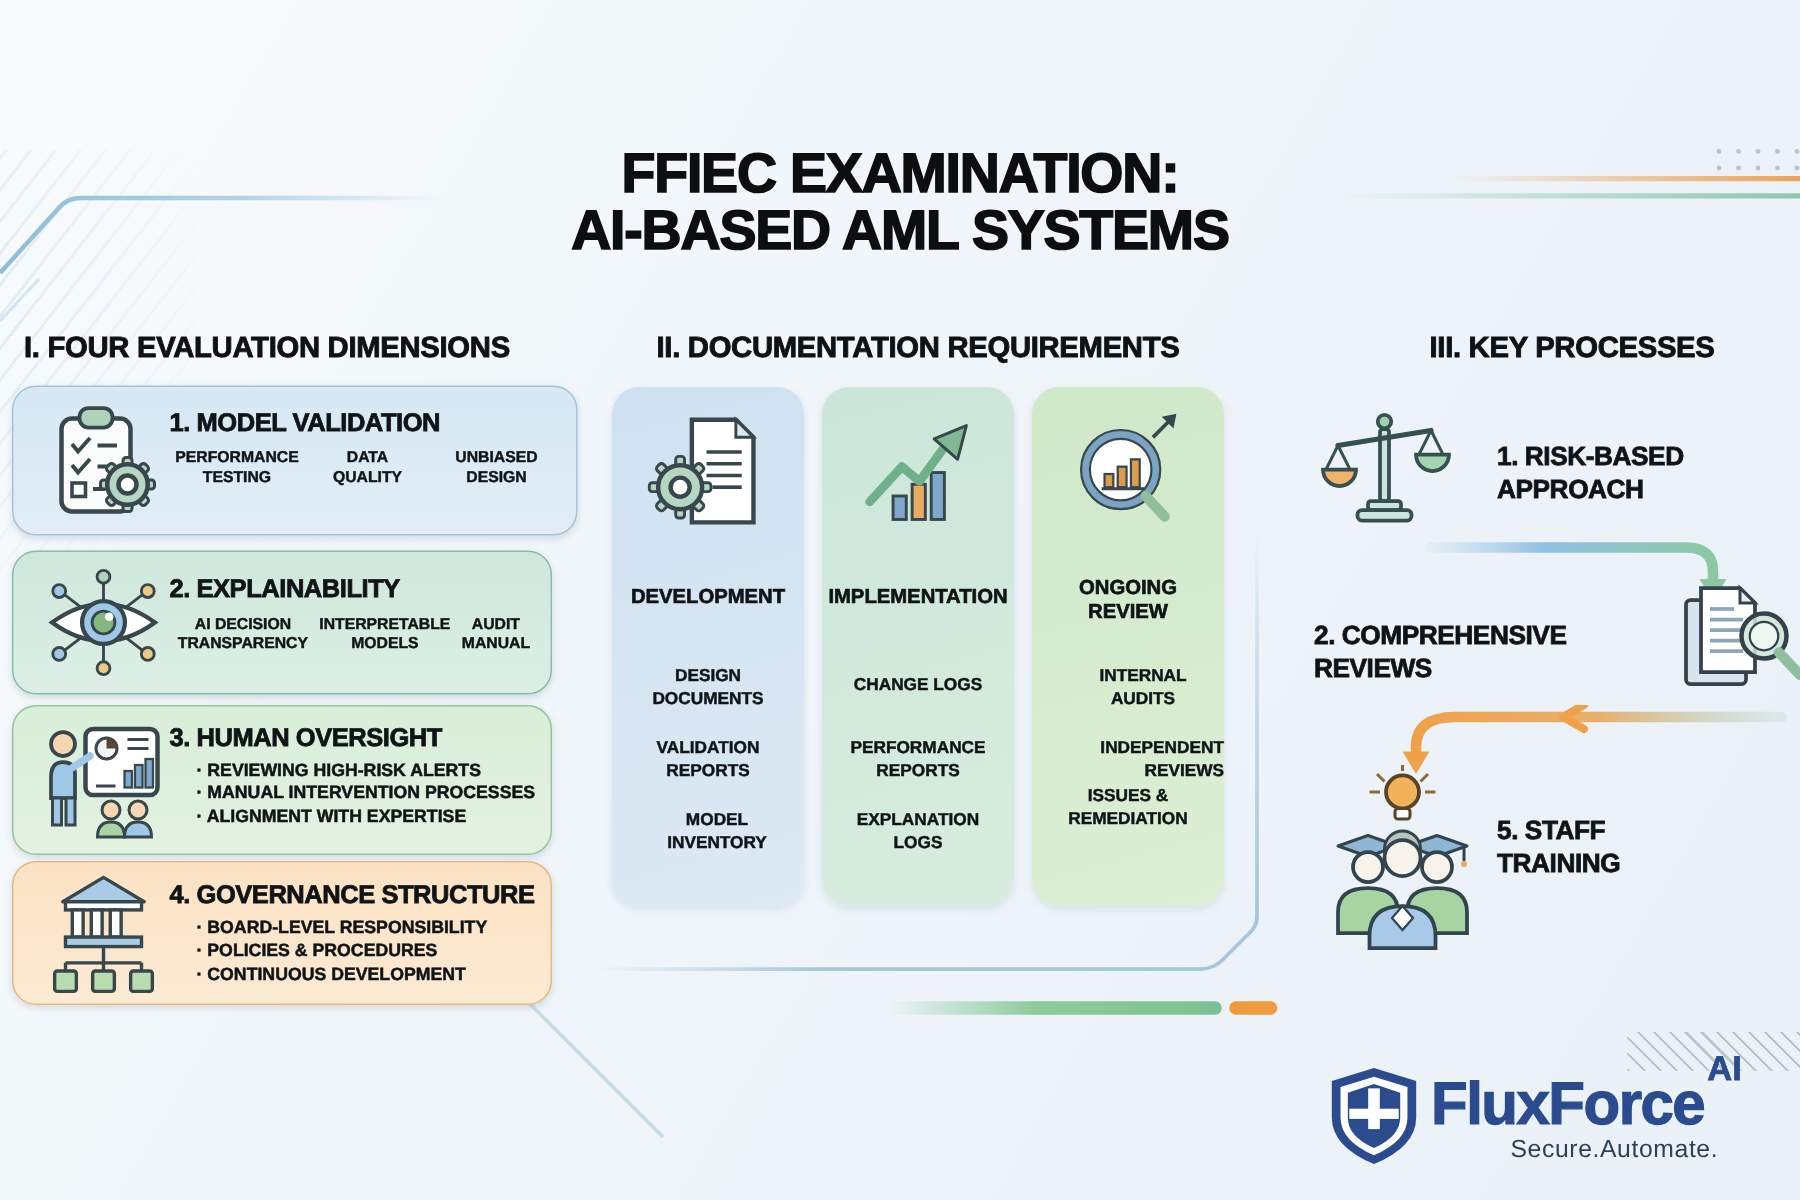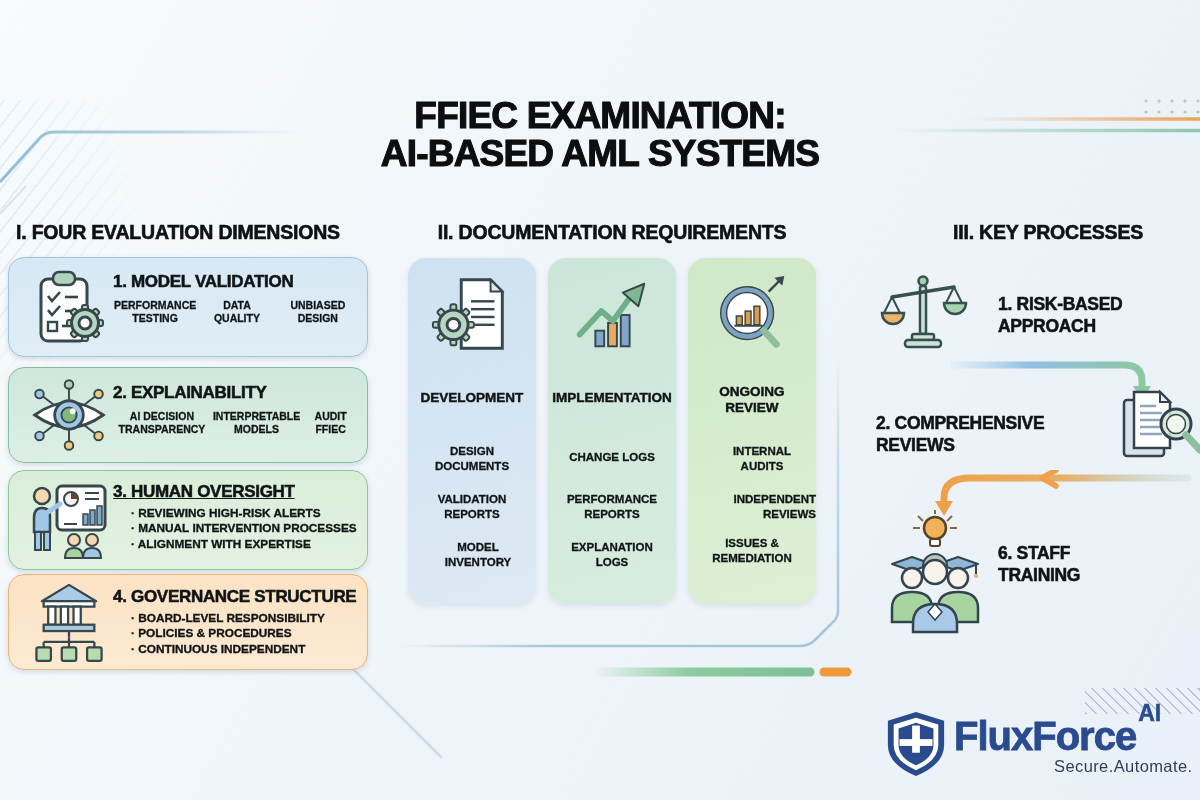--- a/index.html
+++ b/index.html
@@ -29,7 +29,7 @@
   .bullets{margin-left:18px;margin-top:4px;}
   .bullet{font-weight:bold;font-size:11.8px;line-height:15.4px;
     -webkit-text-stroke:0.35px #181c1e;}
-  .card1{top:257px;height:98px;background:linear-gradient(180deg,#d7e8f4,#e0edf6);border:1.5px solid #9fc3d8;}
+  .card1{top:257px;height:98px;background:linear-gradient(180deg,#d7e8f4,#e0edf6);border:1.5px solid #9fc3d8;padding-left:17px;}
   .card2{top:367px;height:94px;background:linear-gradient(180deg,#cfe7db,#ddefe5);border:1.5px solid #83bda4;}
   .card3{top:470px;height:98px;background:linear-gradient(180deg,#d9eed9,#e3f1e1);border:1.5px solid #92c494;}
   .card4{top:574px;height:94px;background:linear-gradient(180deg,#fbe2c3,#fcead3);border:1.5px solid #ecb678;}

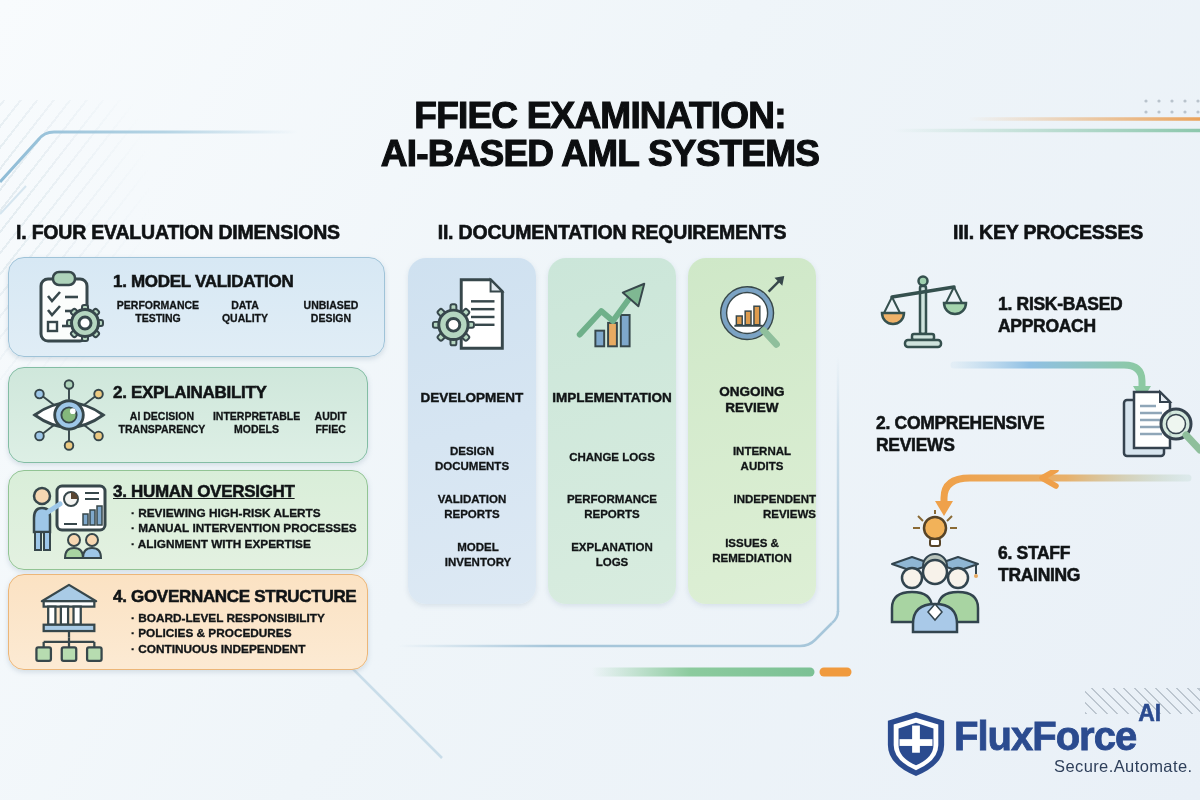--- a/index.html
+++ b/index.html
@@ -216,7 +216,7 @@
         <div class="mini" style="width:88px;margin-left:2px;">INTERPRETABLE
 MODELS</div>
         <div class="mini" style="width:58px;margin-left:2px;">AUDIT
-FFIEC</div>
+MANUAL</div>
       </div>
     </div>
   </div>

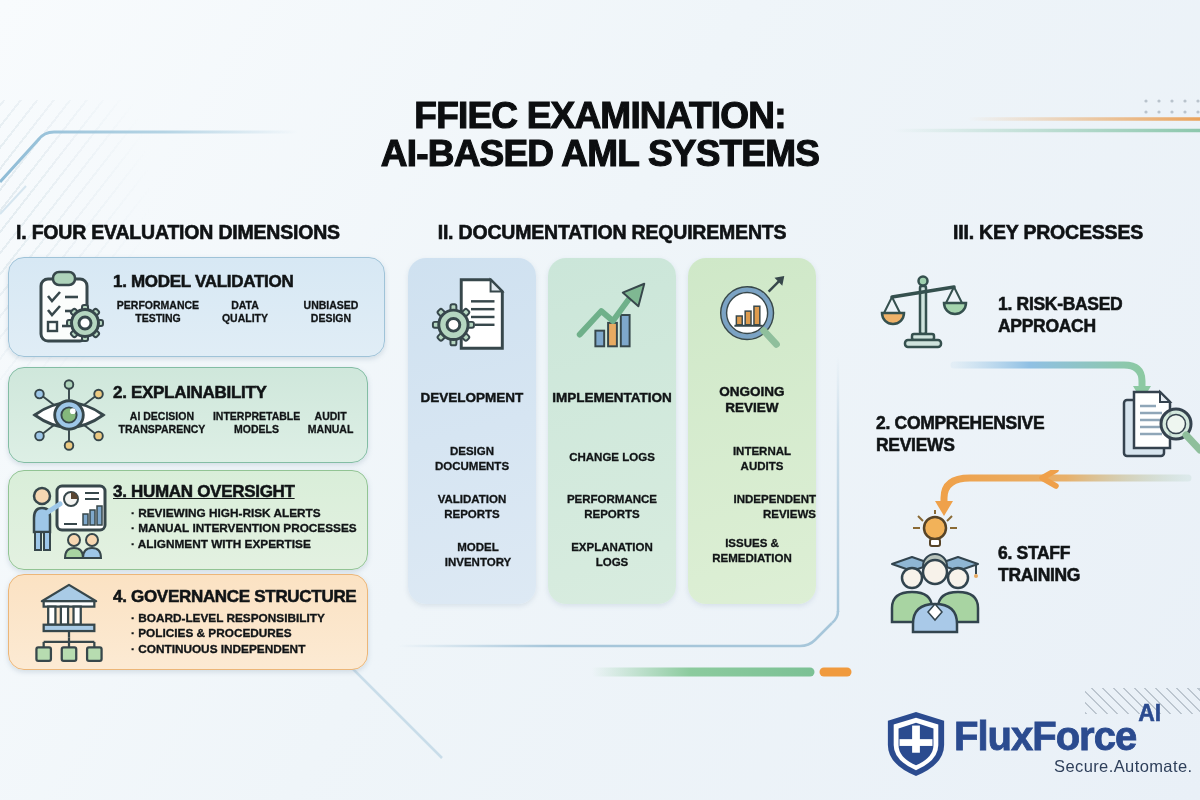--- a/index.html
+++ b/index.html
@@ -245,7 +245,7 @@
       </svg>
     </div>
     <div class="content">
-      <div class="card-title" style="margin-top:11px;text-decoration:underline;">3. HUMAN OVERSIGHT</div>
+      <div class="card-title" style="margin-top:11px;">3. HUMAN OVERSIGHT</div>
       <div class="bullets">
         <div class="bullet">· REVIEWING HIGH-RISK ALERTS</div>
         <div class="bullet">· MANUAL INTERVENTION PROCESSES</div>

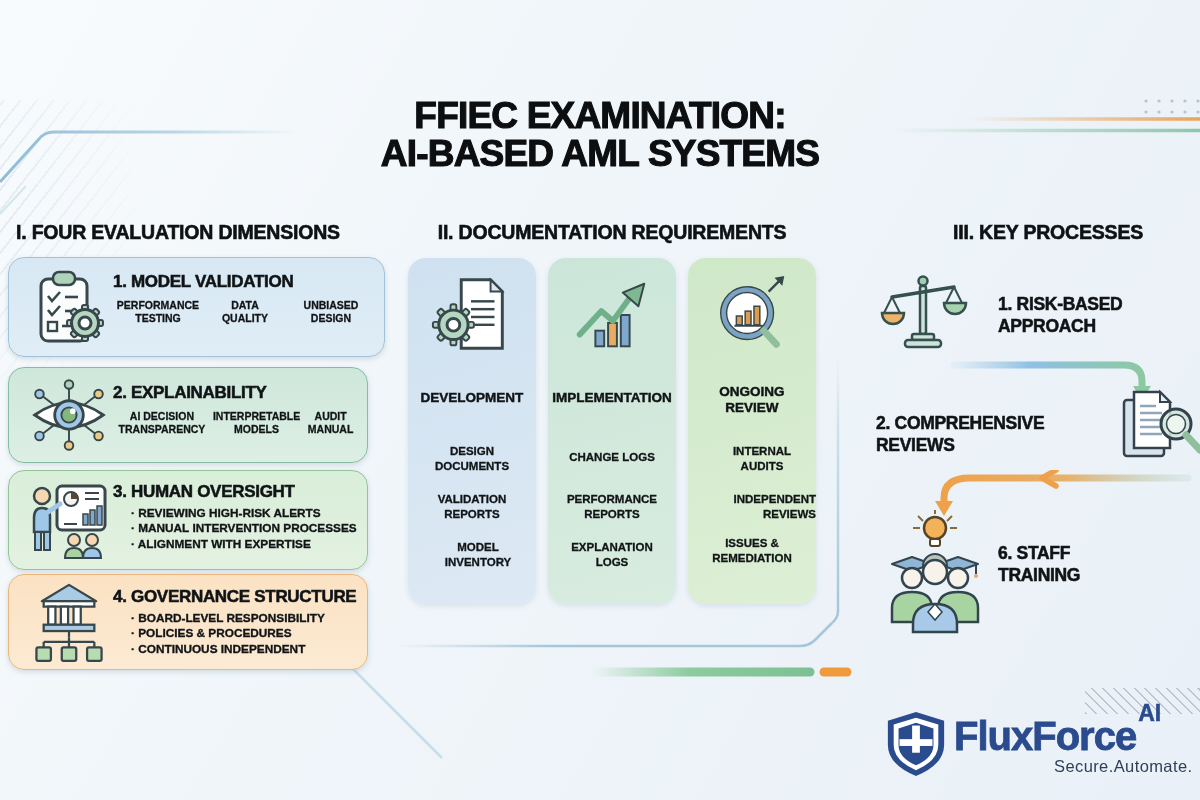--- a/index.html
+++ b/index.html
@@ -376,7 +376,7 @@
 AUDITS</div>
     <div class="col-item" style="top:234px;text-align:right;">INDEPENDENT
 REVIEWS</div>
-    <div class="col-item" style="top:278px;">ISSUES &amp;
+    <div class="col-item" style="top:266px;">ISSUES &amp;
 REMEDIATION</div>
   </div>
 

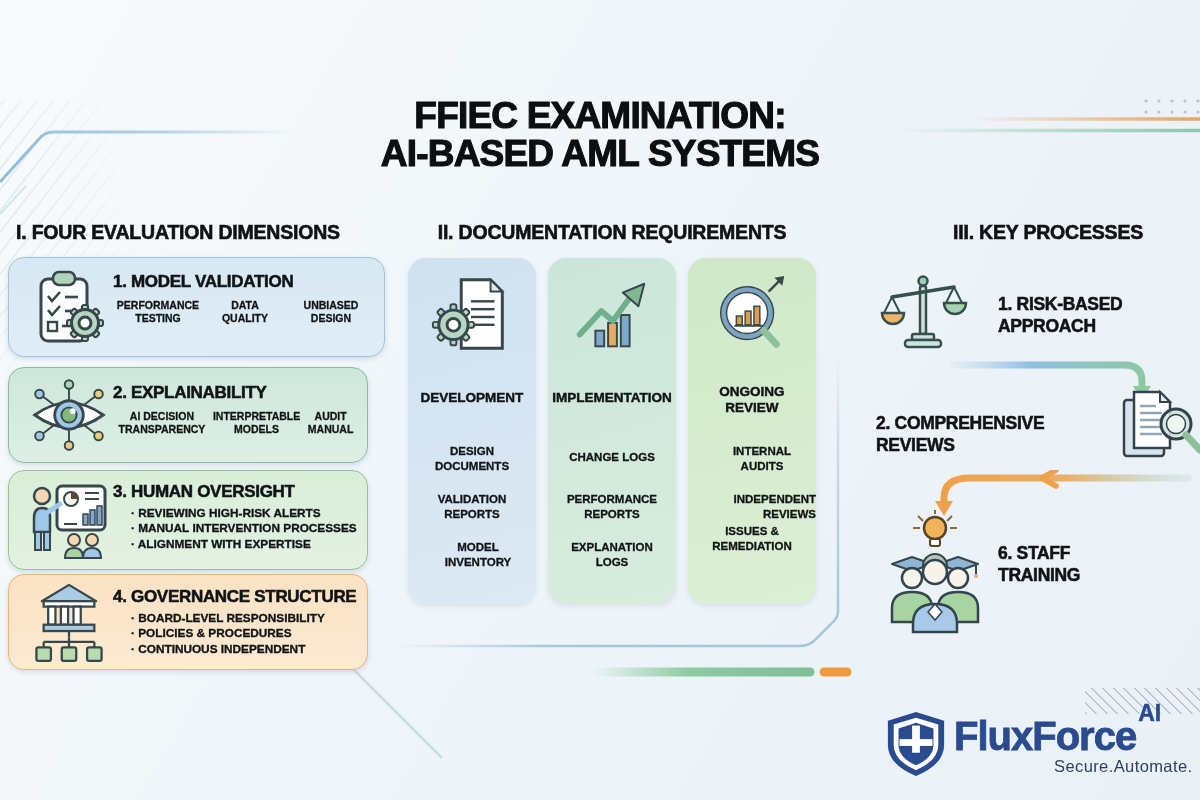--- a/index.html
+++ b/index.html
@@ -472,7 +472,7 @@
       <polygon points="55,94 48,102 55,110 62,102" fill="#ffffff" stroke="#32444e" stroke-width="1.5"></polygon>
     </svg>
   </div>
-  <div class="abs step-text" style="left:998px;top:543px;">6. STAFF
+  <div class="abs step-text" style="left:998px;top:543px;">5. STAFF
 TRAINING</div>
 
   <div class="abs" style="left:884px;top:710px;">

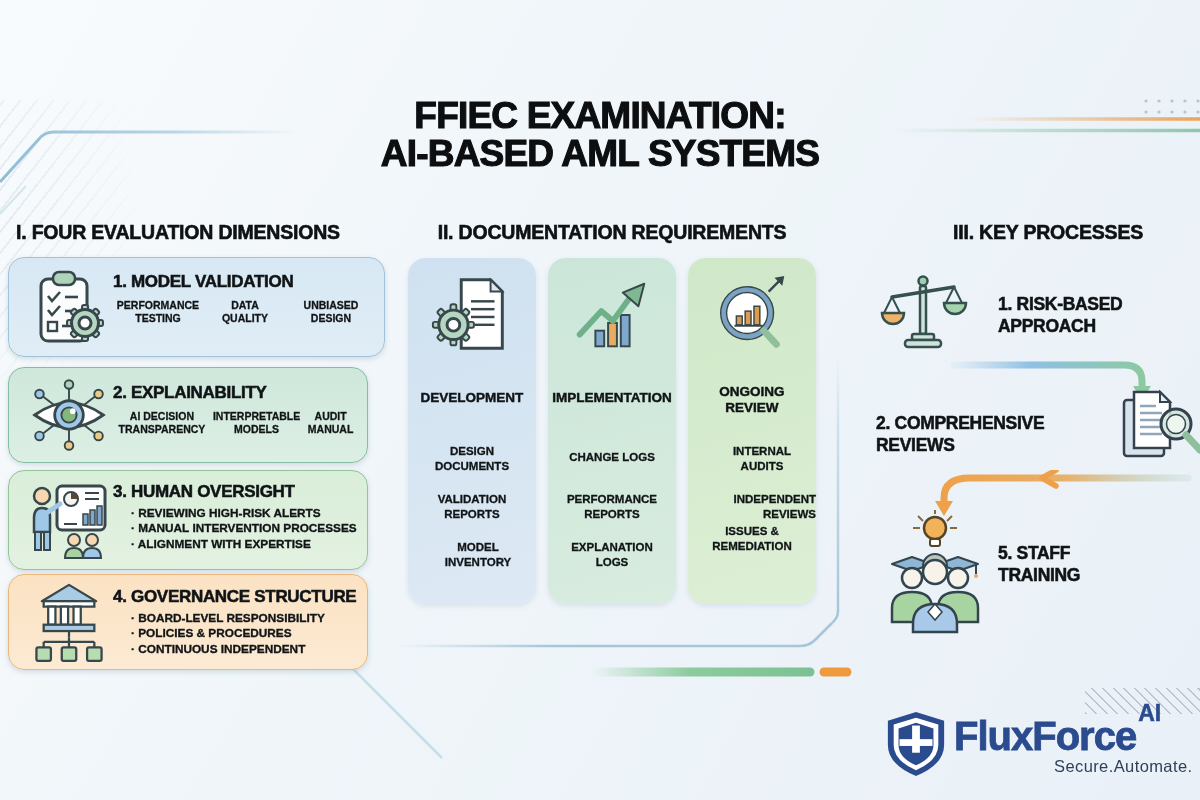--- a/index.html
+++ b/index.html
@@ -280,7 +280,7 @@
       <div class="bullets">
         <div class="bullet">· BOARD-LEVEL RESPONSIBILITY</div>
         <div class="bullet">· POLICIES &amp; PROCEDURES</div>
-        <div class="bullet">· CONTINUOUS INDEPENDENT</div>
+        <div class="bullet">· CONTINUOUS DEVELOPMENT</div>
       </div>
     </div>
   </div>

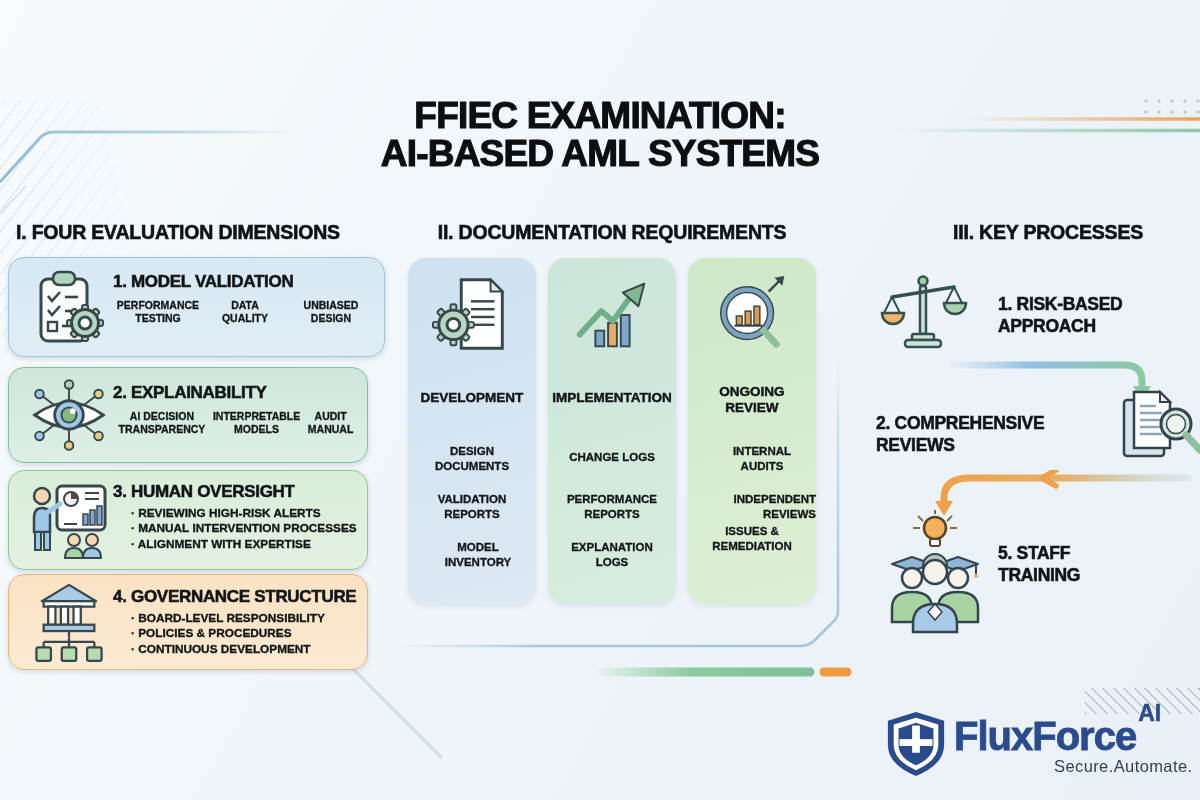--- a/index.html
+++ b/index.html
@@ -53,7 +53,7 @@
   .brand{left:954px;top:714px;font-weight:bold;font-size:40px;letter-spacing:-1px;color:#2b4b8f;
     -webkit-text-stroke:0.8px #2b4b8f;}
   .brand sup{font-size:23px;letter-spacing:0;position:relative;top:-15px;left:2px;-webkit-text-stroke:0.5px #2b4b8f;}
-  .tagline{left:1007px;top:757px;font-size:16.5px;letter-spacing:0.4px;color:#2e3f5a;margin-left:47px;}
+  .tagline{left:1007px;top:757px;font-size:16.5px;letter-spacing:0.4px;color:#2e3f5a;}
 
   
   .hatch-tl{left:-30px;top:100px;width:240px;height:280px;

